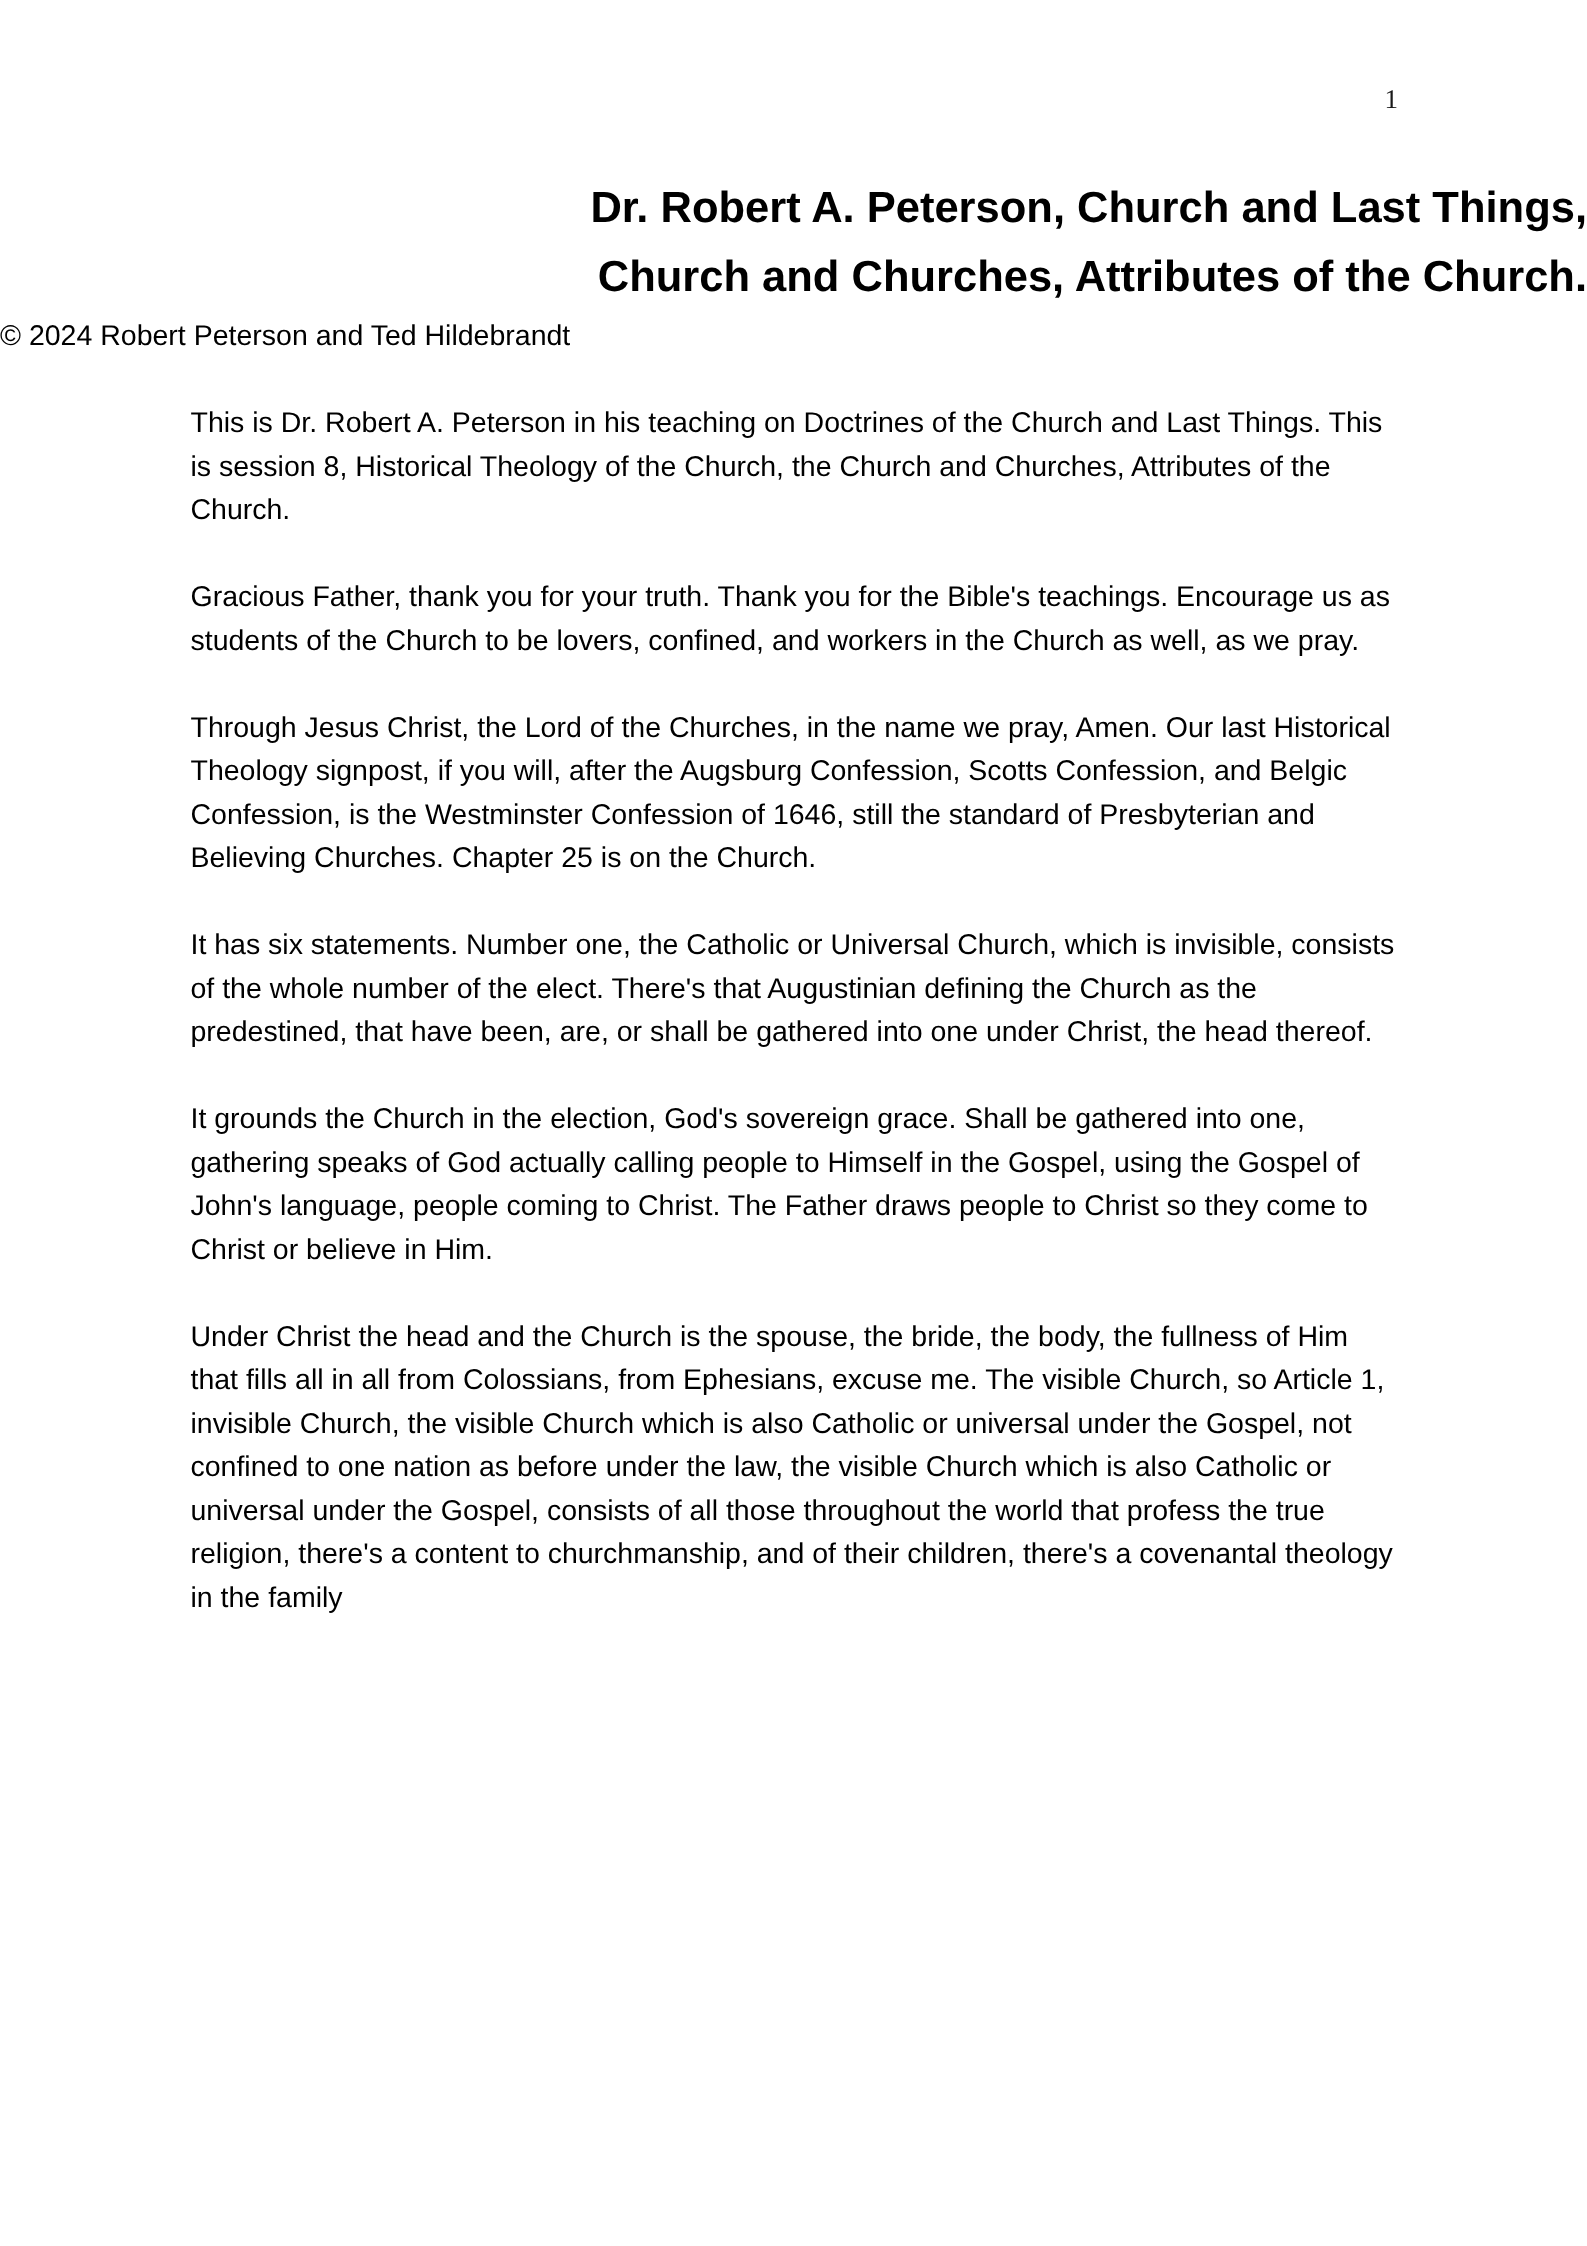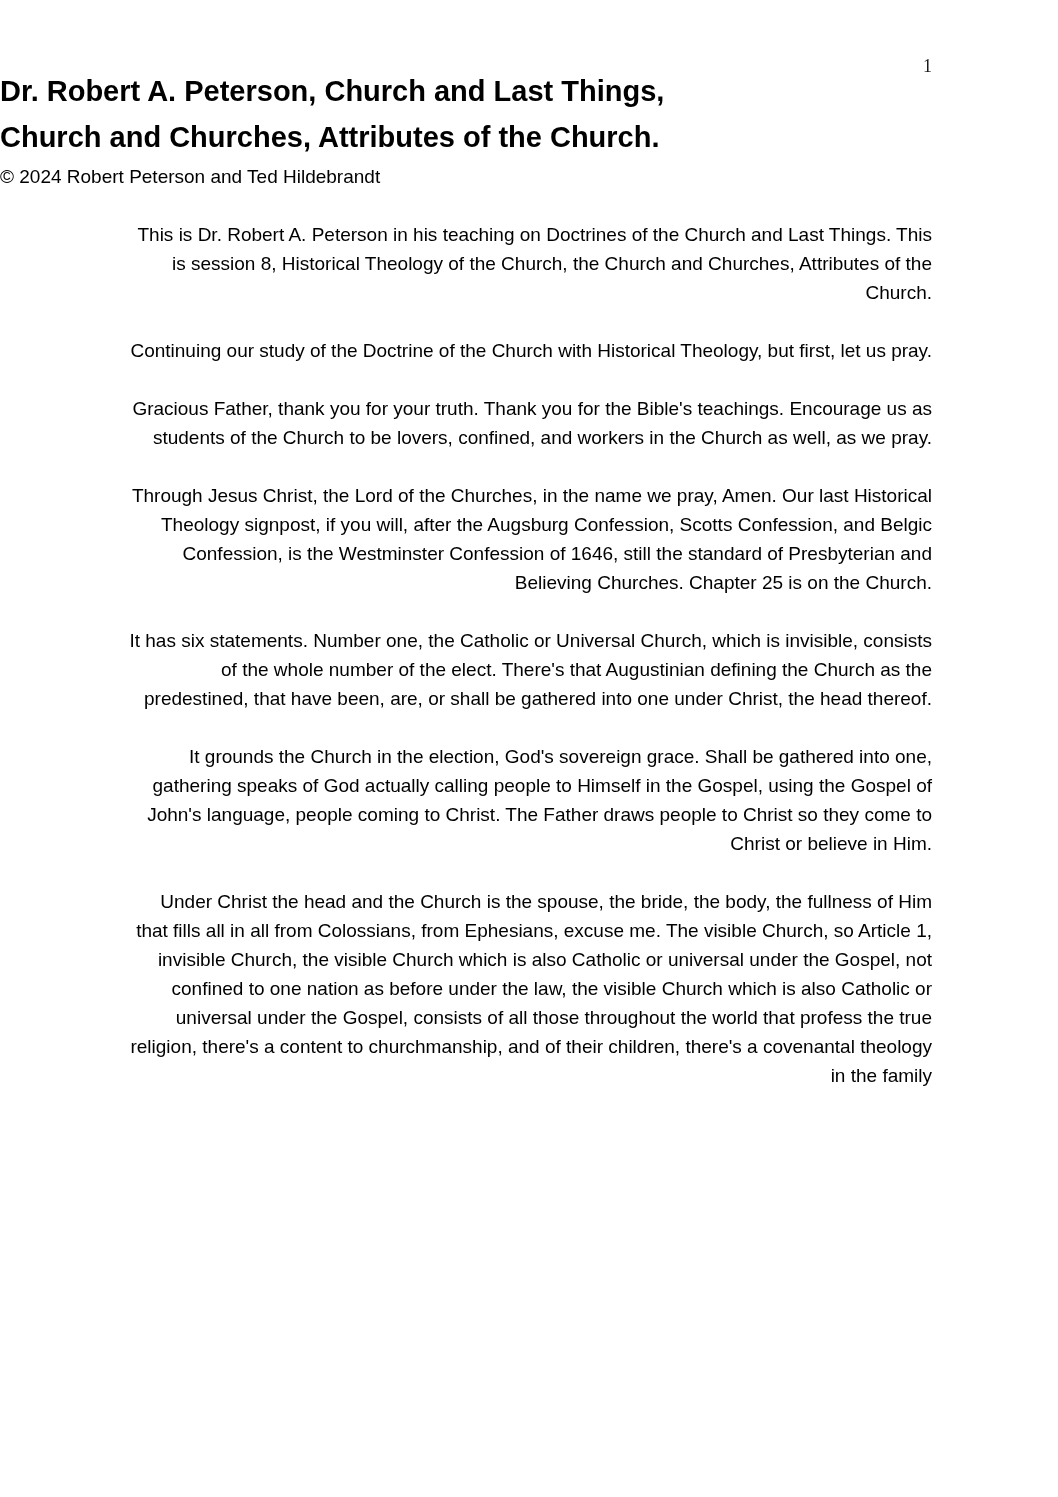--- a/index.html
+++ b/index.html
@@ -26,8 +26,8 @@
     color: #1a1a1a;
   }
   .title-block {
-    padding-top: 68px;
-    text-align: left;
+    padding-top: 116px;
+    text-align: right;
   }
   .title-line {
     font-size: 29px;

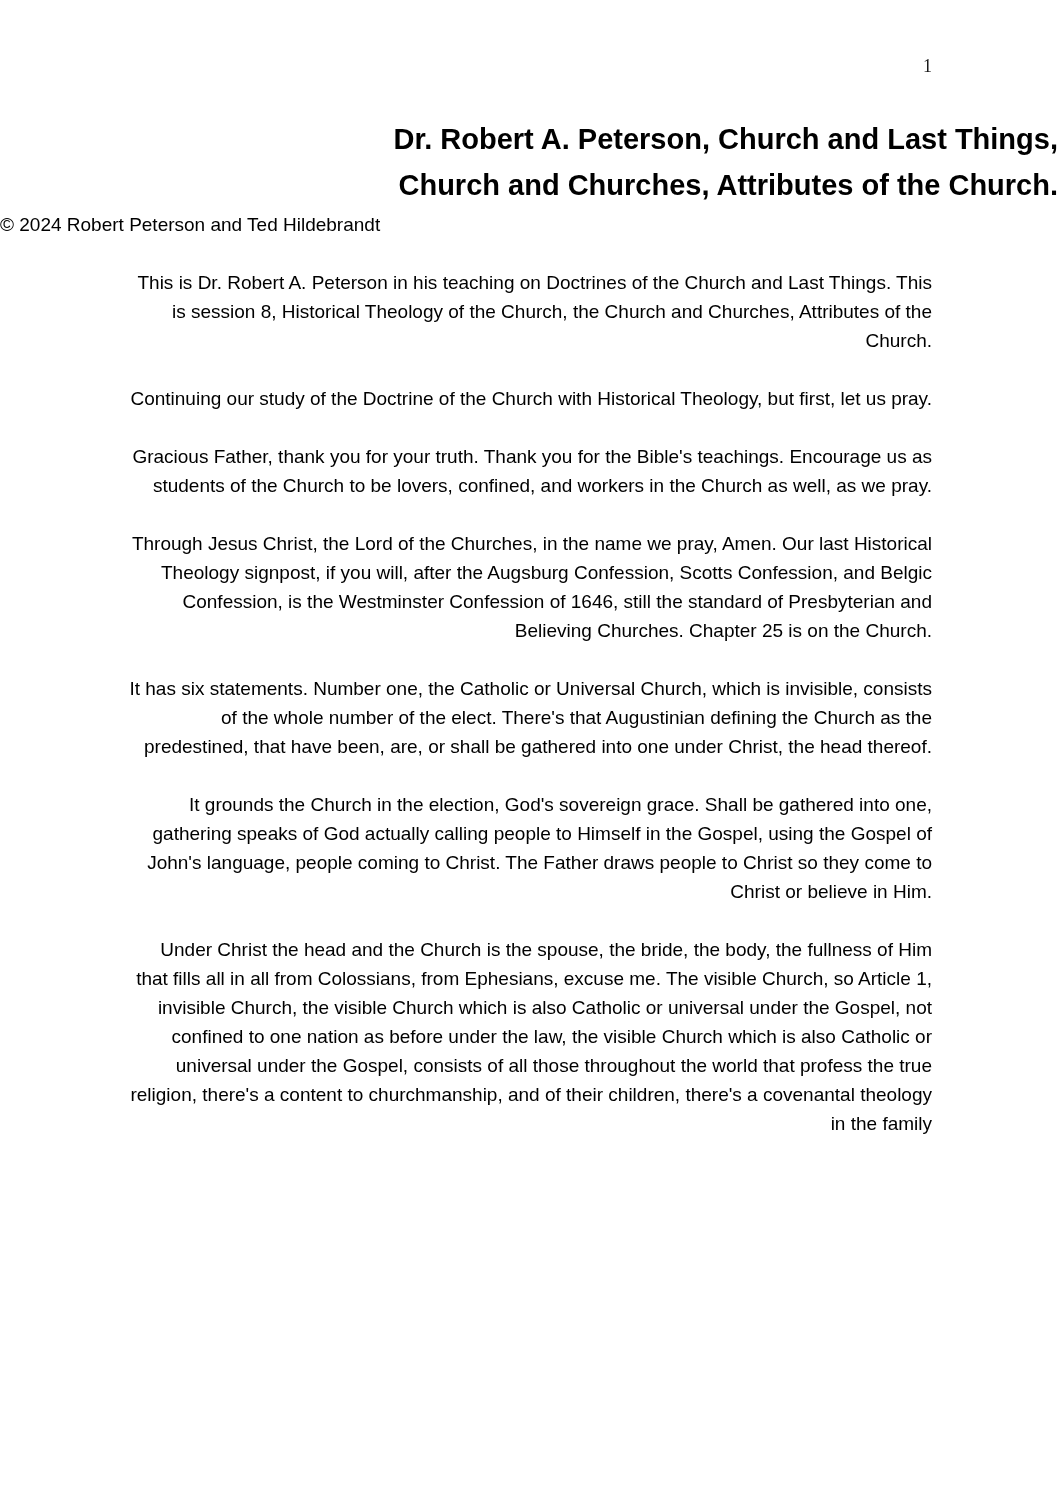--- a/index.html
+++ b/index.html
@@ -52,7 +52,6 @@
   }
   .content p {
     margin: 0 0 29px 0;
-    text-align: right;
   }
 </style>
 </head>

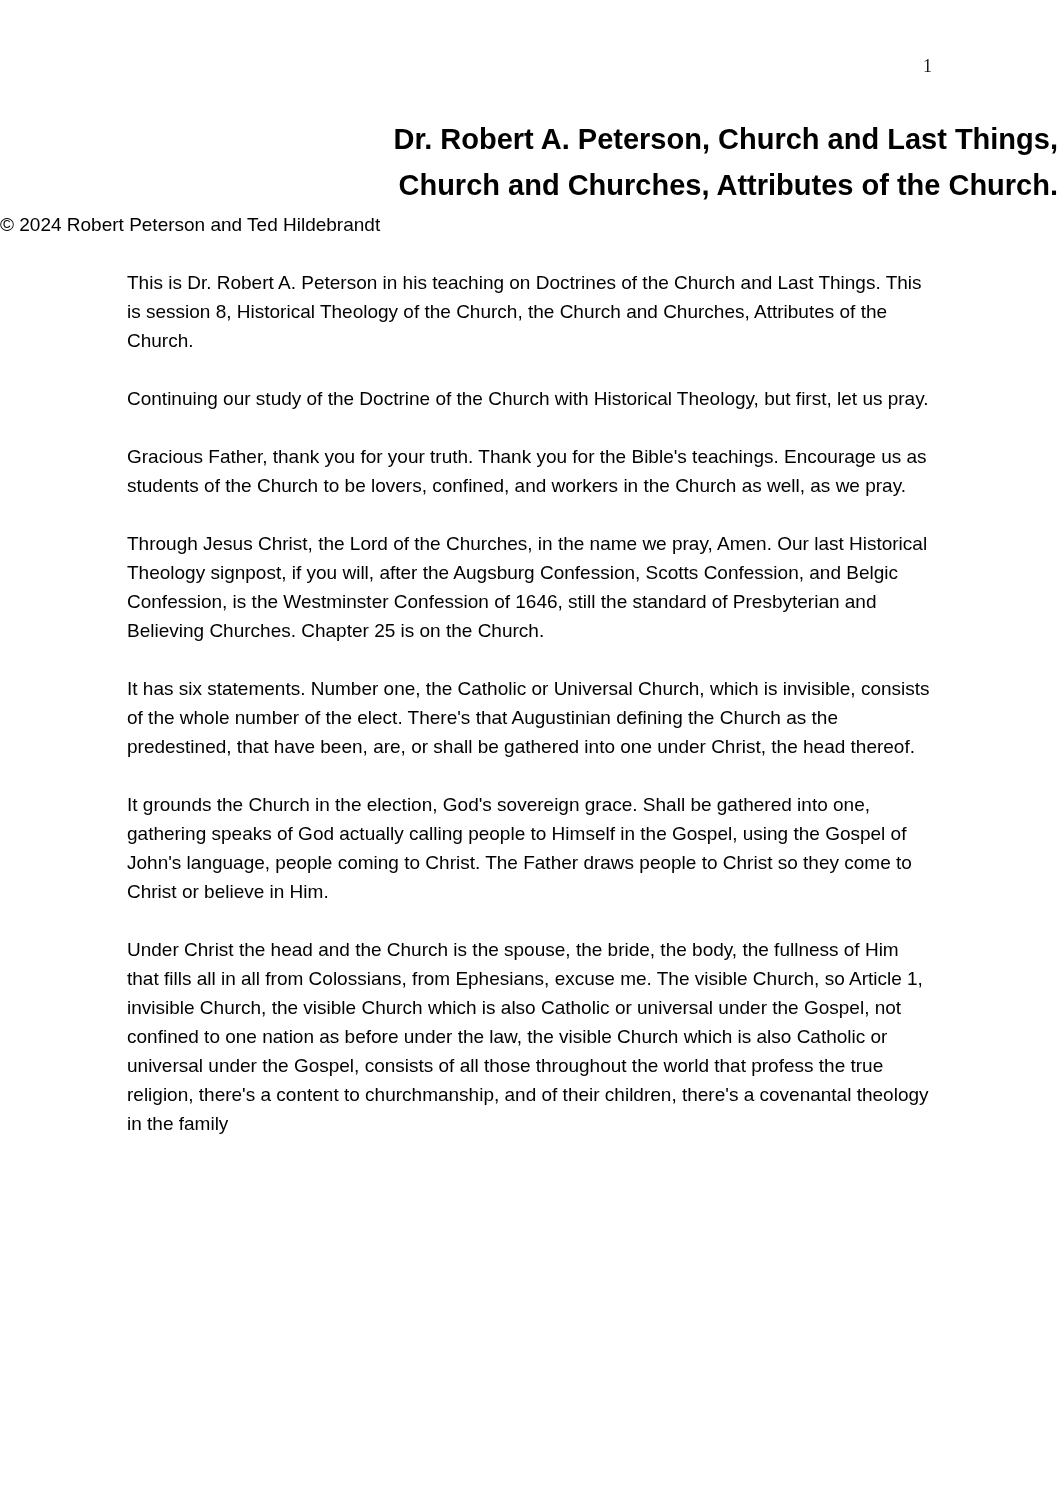--- a/index.html
+++ b/index.html
@@ -70,7 +70,6 @@
 
   <div class="content">
     <p>This is Dr. Robert A. Peterson in his teaching on Doctrines of the Church and Last Things. This is session 8, Historical Theology of the Church, the Church and Churches, Attributes of the Church.</p>
-    <p>Continuing our study of the Doctrine of the Church with Historical Theology, but first, let us pray.</p>
     <p>Gracious Father, thank you for your truth. Thank you for the Bible's teachings. Encourage us as students of the Church to be lovers, confined, and workers in the Church as well, as we pray.</p>
     <p>Through Jesus Christ, the Lord of the Churches, in the name we pray, Amen. Our last Historical Theology signpost, if you will, after the Augsburg Confession, Scotts Confession, and Belgic Confession, is the Westminster Confession of 1646, still the standard of Presbyterian and Believing Churches. Chapter 25 is on the Church.</p>
     <p>It has six statements. Number one, the Catholic or Universal Church, which is invisible, consists of the whole number of the elect. There's that Augustinian defining the Church as the predestined, that have been, are, or shall be gathered into one under Christ, the head thereof.</p>

